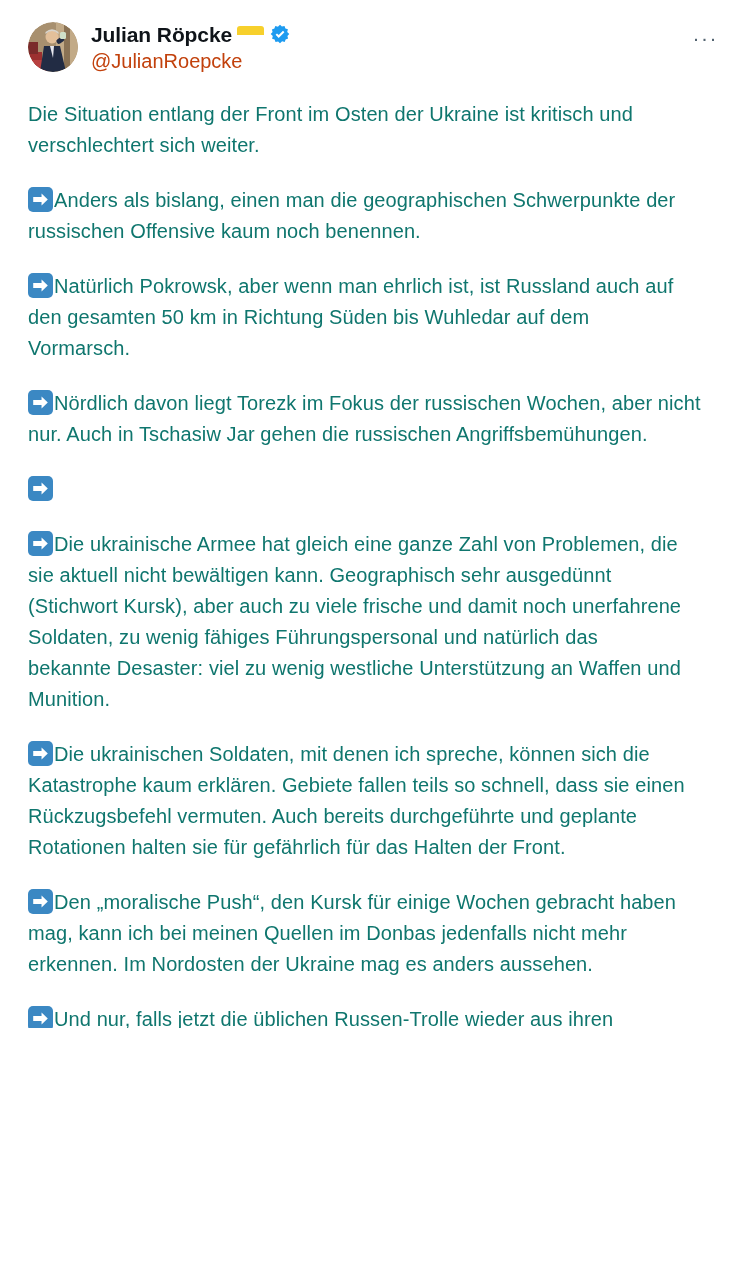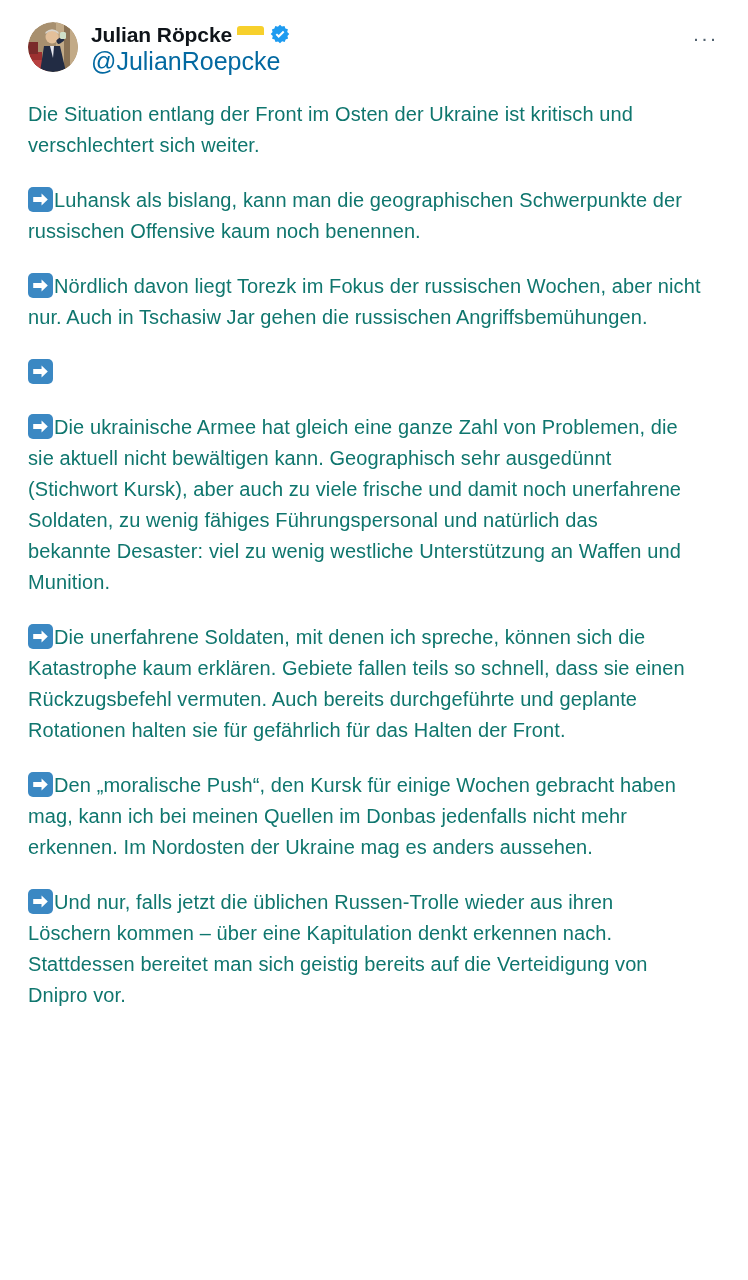--- a/index.html
+++ b/index.html
@@ -65,8 +65,8 @@
   .flag .flag-bottom { width: 100%; height: 50%; background: #f7d02c; }
   .verified { margin-left: 4px; flex: 0 0 auto; display: inline-flex; }
   .author-handle {
-    font-size: 25px;
-    color: #0369a1;
+    font-size: 20px;
+    color: #c2410c;
     line-height: 26px;
     cursor: pointer;
   }

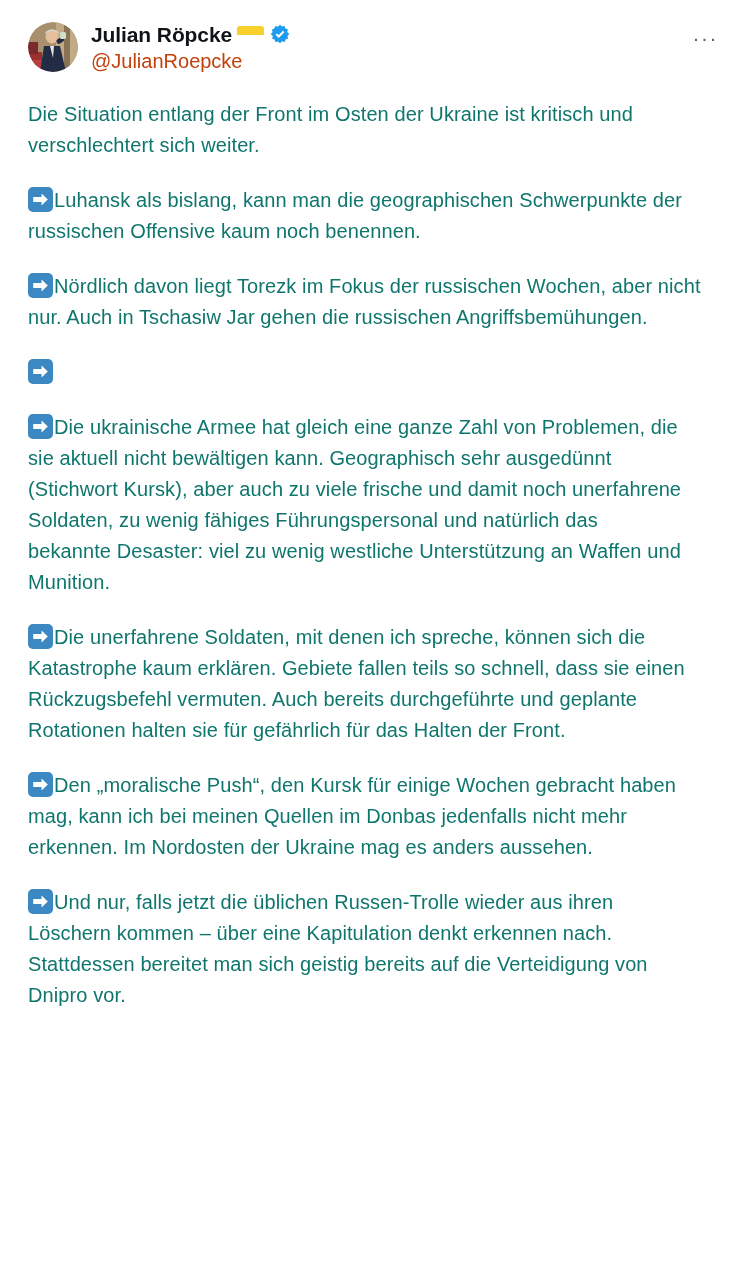--- a/index.html
+++ b/index.html
@@ -164,7 +164,7 @@
 
     <p class="tweet-paragraph"><span class="arrow-emoji"><svg viewBox="0 0 36 36">
             <path fill="#ffffff" d="M19.5 9.5 L28.5 18 L19.5 26.5 L19.5 21.5 L7.5 21.5 L7.5 14.5 L19.5 14.5 Z"></path>
-          </svg></span><span>Luhansk als bislang, kann man die geographischen Schwerpunkte der
+          </svg></span><span>Anders als bislang, einen man die geographischen Schwerpunkte der
 russischen Offensive kaum noch benennen.</span></p>
 
 

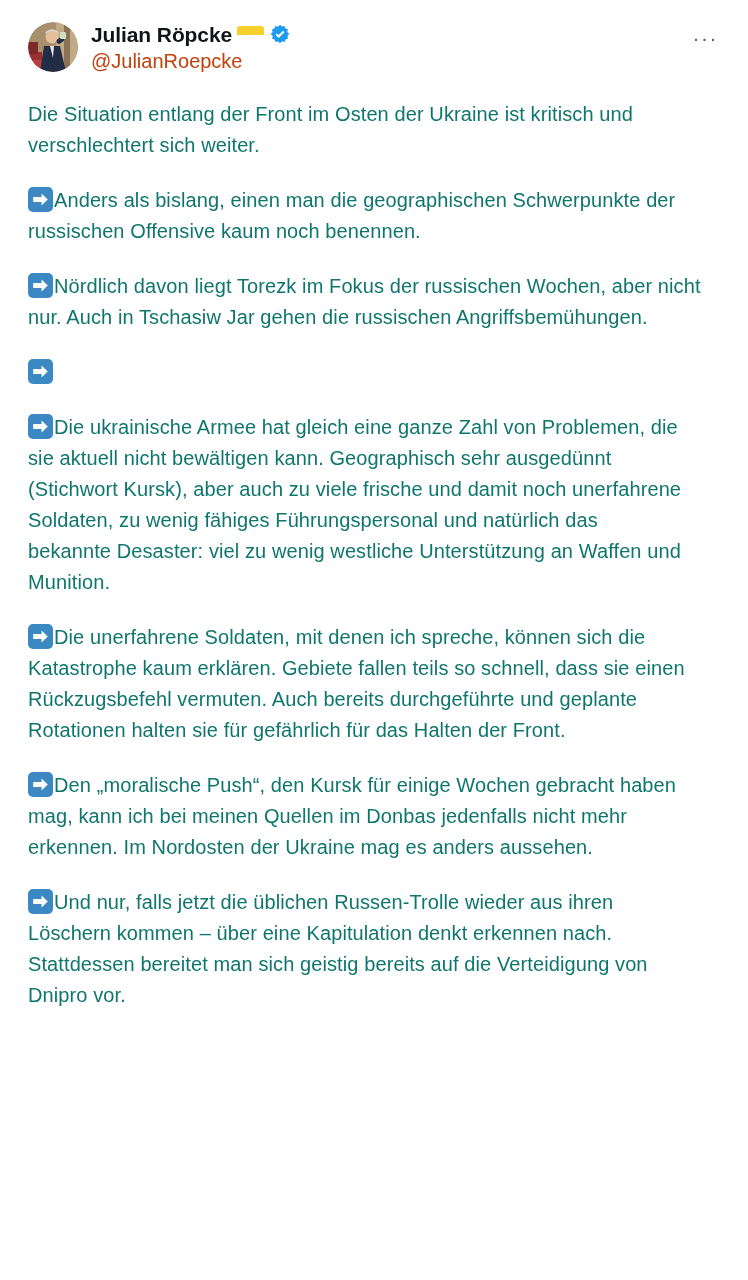--- a/index.html
+++ b/index.html
@@ -167,6 +167,11 @@
           </svg></span><span>Anders als bislang, einen man die geographischen Schwerpunkte der
 russischen Offensive kaum noch benennen.</span></p>
 
+    <p class="tweet-paragraph"><span class="arrow-emoji"><svg viewBox="0 0 36 36">
+            <path fill="#ffffff" d="M19.5 9.5 L28.5 18 L19.5 26.5 L19.5 21.5 L7.5 21.5 L7.5 14.5 L19.5 14.5 Z"></path>
+          </svg></span><span>Natürlich Pokrowsk, aber wenn man ehrlich ist, ist Russland auch auf
+den gesamten 50 km in Richtung Süden bis Wuhledar auf dem
+Vormarsch.</span></p>
 
     <p class="tweet-paragraph"><span class="arrow-emoji"><svg viewBox="0 0 36 36">
             <path fill="#ffffff" d="M19.5 9.5 L28.5 18 L19.5 26.5 L19.5 21.5 L7.5 21.5 L7.5 14.5 L19.5 14.5 Z"></path>

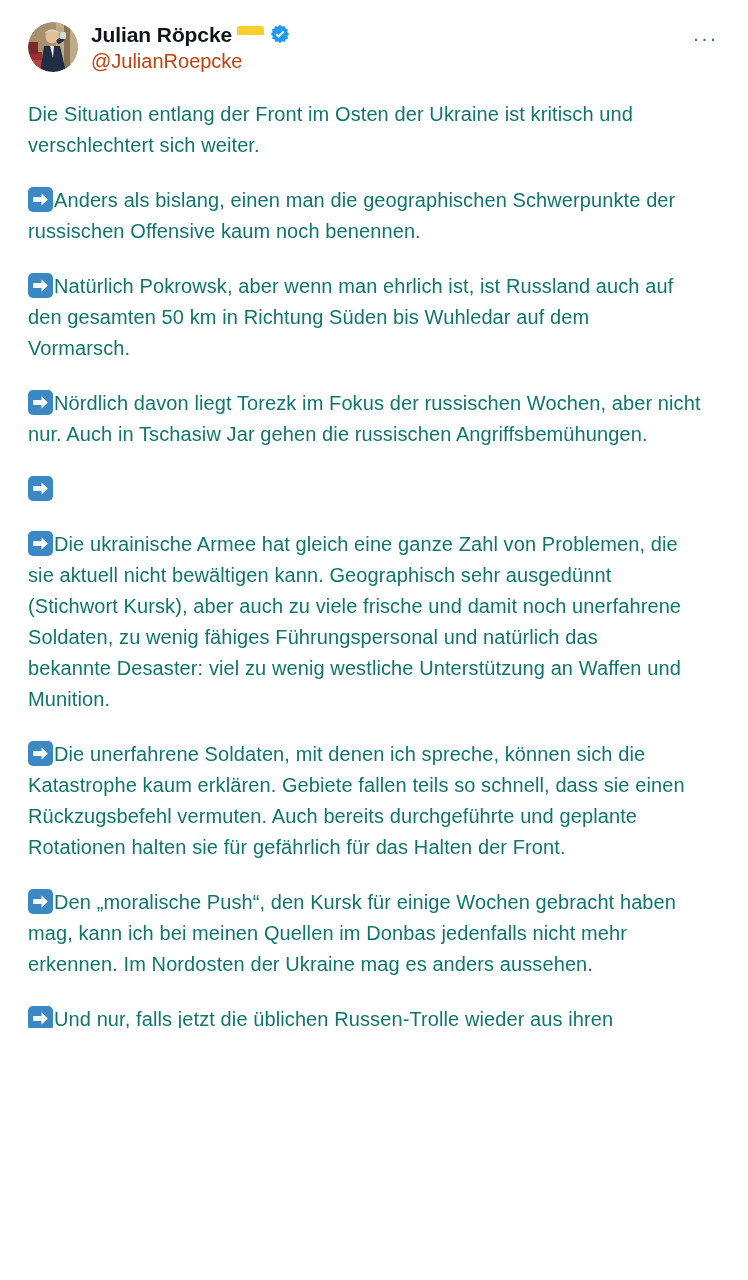--- a/index.html
+++ b/index.html
@@ -194,7 +194,7 @@
 
     <p class="tweet-paragraph"><span class="arrow-emoji"><svg viewBox="0 0 36 36">
             <path fill="#ffffff" d="M19.5 9.5 L28.5 18 L19.5 26.5 L19.5 21.5 L7.5 21.5 L7.5 14.5 L19.5 14.5 Z"></path>
-          </svg></span><span>Die unerfahrene Soldaten, mit denen ich spreche, können sich die
+          </svg></span><span>Die ukrainischen Soldaten, mit denen ich spreche, können sich die
 Katastrophe kaum erklären. Gebiete fallen teils so schnell, dass sie einen
 Rückzugsbefehl vermuten. Auch bereits durchgeführte und geplante
 Rotationen halten sie für gefährlich für das Halten der Front.</span></p>

